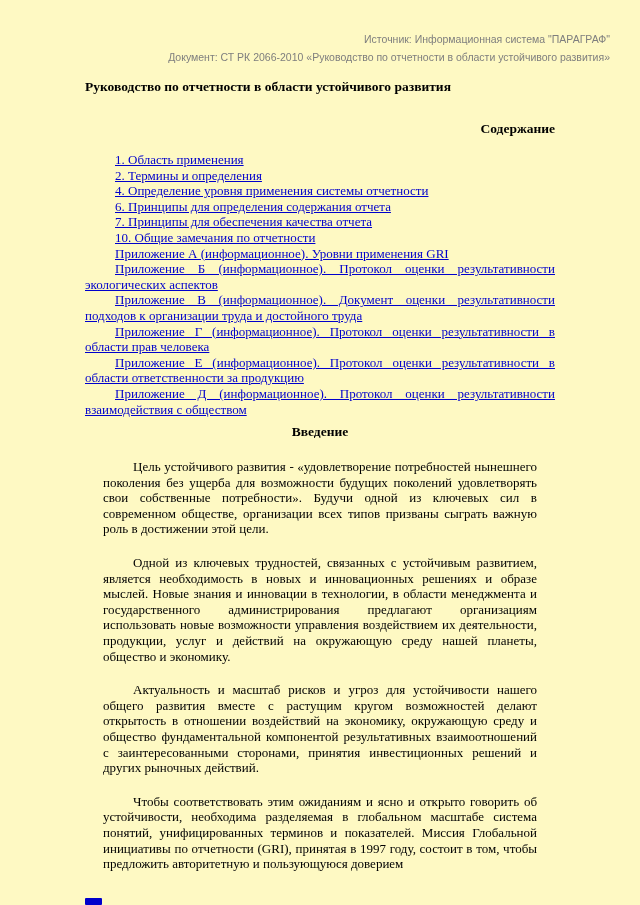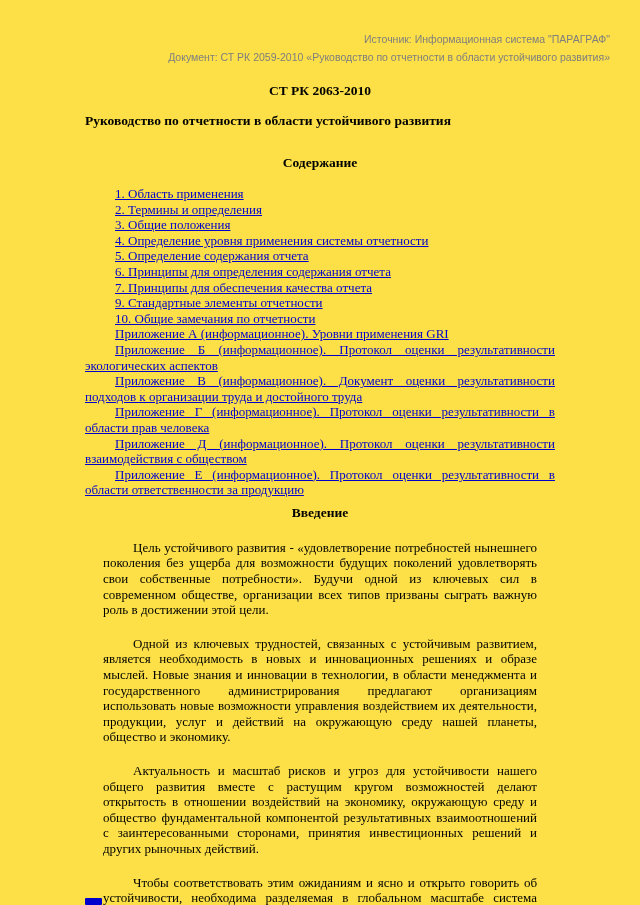--- a/index.html
+++ b/index.html
@@ -11,7 +11,7 @@
     position: relative;
     width: 640px;
     height: 905px;
-    background: #fde047;
+    background: #fef9c3;
     overflow: hidden;
     font-family: "Liberation Serif", serif;
     font-size: 13px;

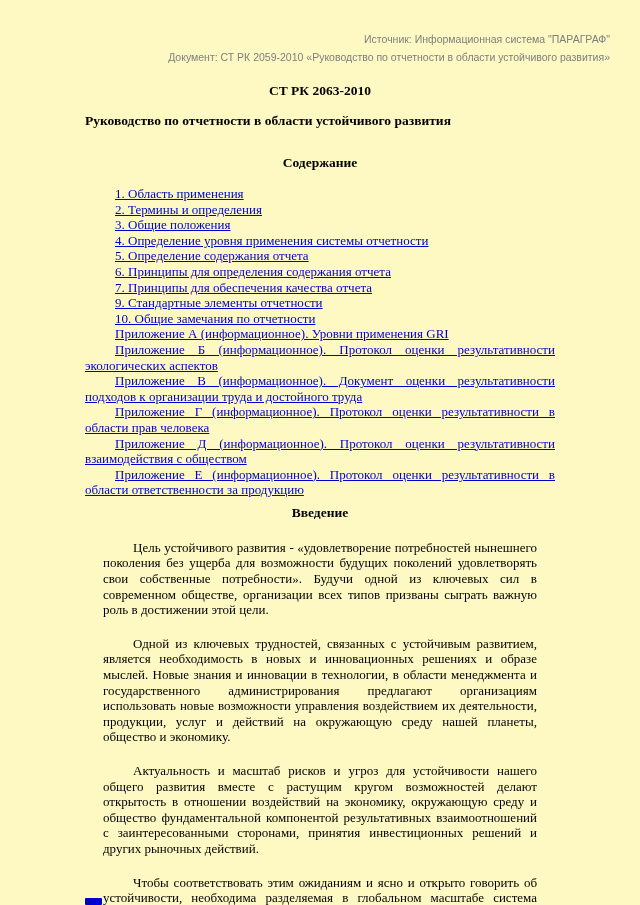--- a/index.html
+++ b/index.html
@@ -89,7 +89,7 @@
 
   <div class="doc-header">
     <div>Источник: Информационная система "ПАРАГРАФ"</div>
-    <div>Документ: СТ РК 2059-2010 «Руководство по отчетности в области устойчивого развития»</div>
+    <div>Документ: СТ РК 2066-2010 «Руководство по отчетности в области устойчивого развития»</div>
   </div>
 
   <div class="doc-body">

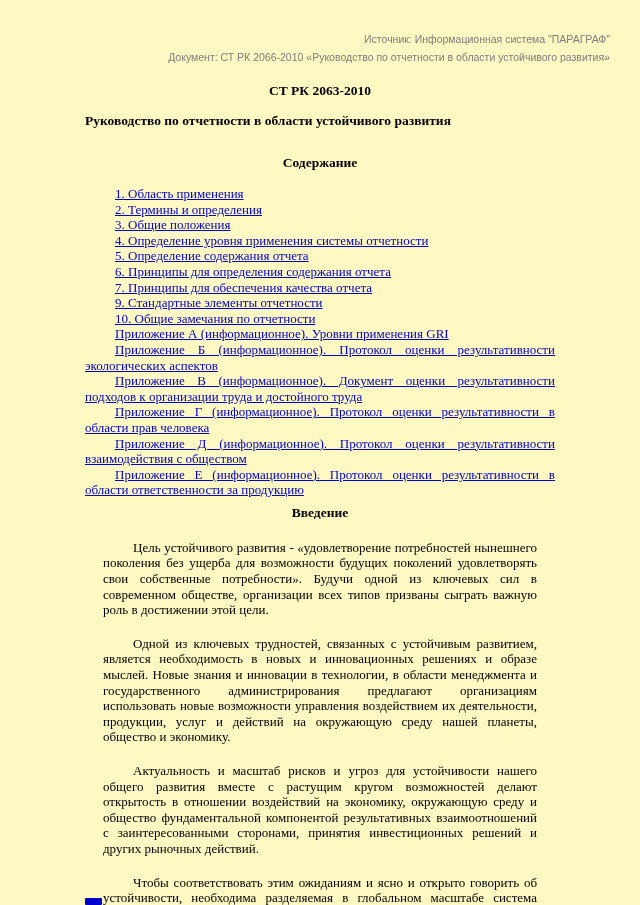--- a/index.html
+++ b/index.html
@@ -94,7 +94,6 @@
 
   <div class="doc-body">
 
-    <div class="title-code">СТ РК 2063-2010</div>
     <div class="title-name">Руководство по отчетности в области устойчивого развития</div>
 
     <div class="section-heading toc-heading">Содержание</div>

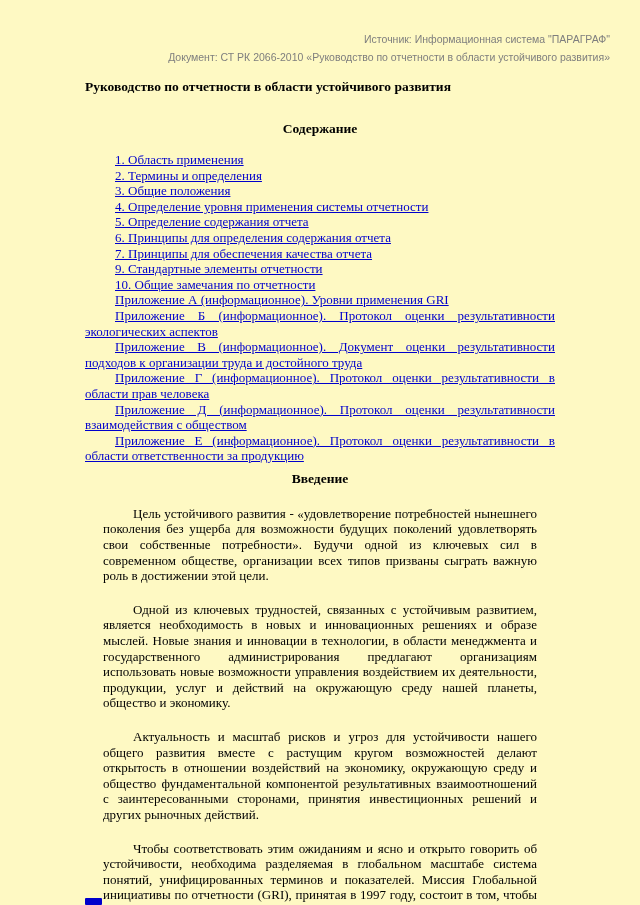--- a/index.html
+++ b/index.html
@@ -51,6 +51,7 @@
   }
   .toc-heading {
     margin: 24px 0 14px 0;
+    text-align: right;
   }
   .intro-heading {
     margin: 6px 0 6px 0;

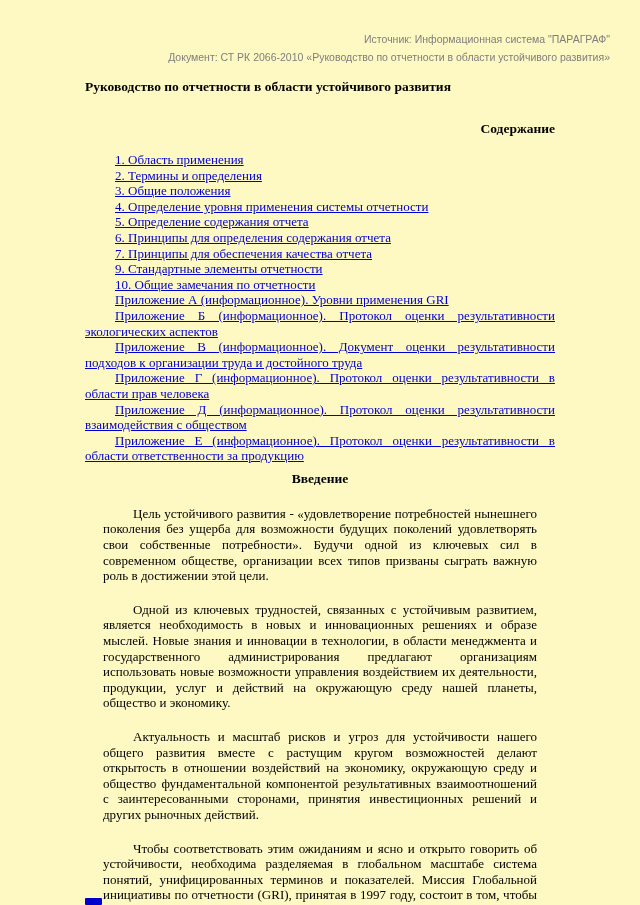--- a/index.html
+++ b/index.html
@@ -102,7 +102,6 @@
     <div>
       <p class="toc-item"><a class="doc-link">1. Область применения</a></p>
       <p class="toc-item"><a class="doc-link">2. Термины и определения</a></p>
-      <p class="toc-item"><a class="doc-link">3. Общие положения</a></p>
       <p class="toc-item"><a class="doc-link">4. Определение уровня применения системы отчетности</a></p>
       <p class="toc-item"><a class="doc-link">5. Определение содержания отчета</a></p>
       <p class="toc-item"><a class="doc-link">6. Принципы для определения содержания отчета</a></p>

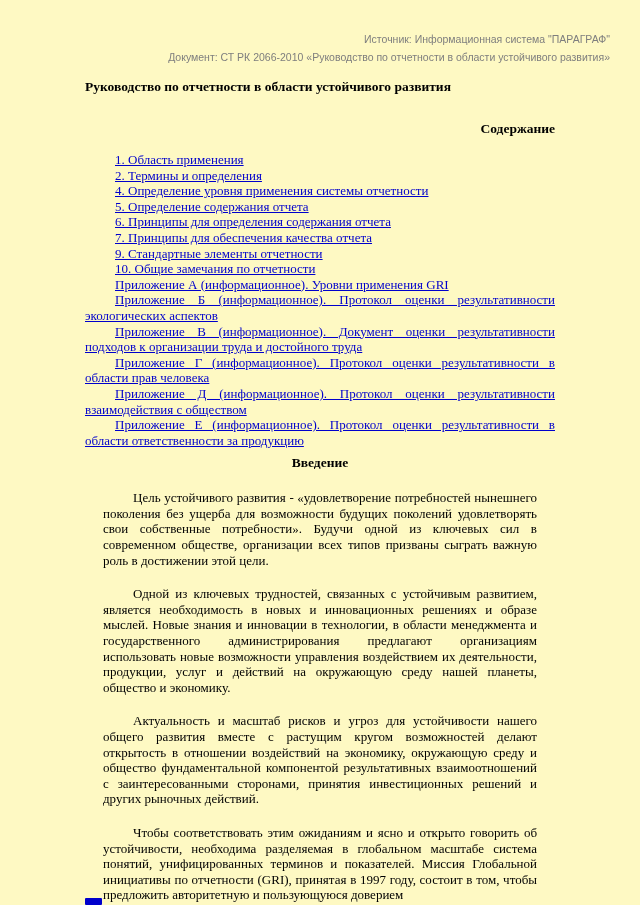--- a/index.html
+++ b/index.html
@@ -103,7 +103,6 @@
       <p class="toc-item"><a class="doc-link">1. Область применения</a></p>
       <p class="toc-item"><a class="doc-link">2. Термины и определения</a></p>
       <p class="toc-item"><a class="doc-link">4. Определение уровня применения системы отчетности</a></p>
-      <p class="toc-item"><a class="doc-link">5. Определение содержания отчета</a></p>
       <p class="toc-item"><a class="doc-link">6. Принципы для определения содержания отчета</a></p>
       <p class="toc-item"><a class="doc-link">7. Принципы для обеспечения качества отчета</a></p>
       <p class="toc-item"><a class="doc-link">9. Стандартные элементы отчетности</a></p>

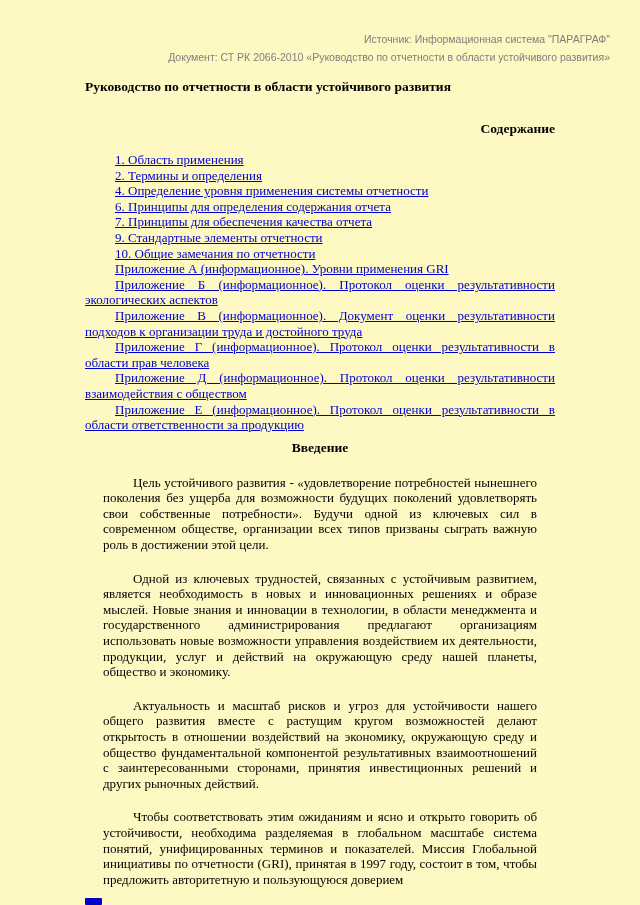--- a/index.html
+++ b/index.html
@@ -105,7 +105,6 @@
       <p class="toc-item"><a class="doc-link">4. Определение уровня применения системы отчетности</a></p>
       <p class="toc-item"><a class="doc-link">6. Принципы для определения содержания отчета</a></p>
       <p class="toc-item"><a class="doc-link">7. Принципы для обеспечения качества отчета</a></p>
-      <p class="toc-item"><a class="doc-link">9. Стандартные элементы отчетности</a></p>
       <p class="toc-item"><a class="doc-link">10. Общие замечания по отчетности</a></p>
       <p class="toc-item"><a class="doc-link">Приложение А (информационное). Уровни применения GRI</a></p>
       <p class="toc-item"><a class="doc-link">Приложение Б (информационное). Протокол оценки результативности экологических аспектов</a></p>

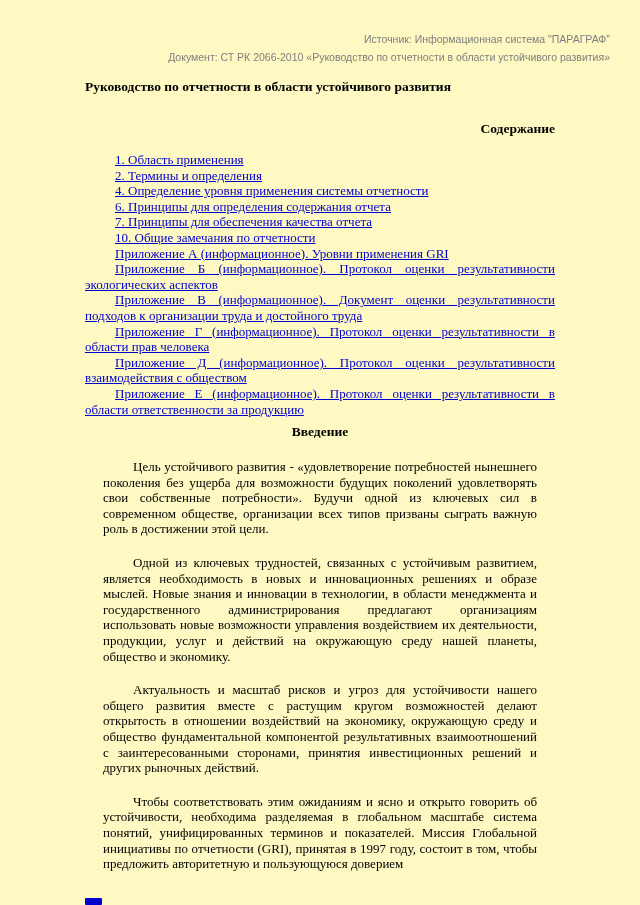--- a/index.html
+++ b/index.html
@@ -110,8 +110,8 @@
       <p class="toc-item"><a class="doc-link">Приложение Б (информационное). Протокол оценки результативности экологических аспектов</a></p>
       <p class="toc-item"><a class="doc-link">Приложение В (информационное). Документ оценки результативности подходов к организации труда и достойного труда</a></p>
       <p class="toc-item"><a class="doc-link">Приложение Г (информационное). Протокол оценки результативности в области прав человека</a></p>
+      <p class="toc-item"><a class="doc-link">Приложение Е (информационное). Протокол оценки результативности в области ответственности за продукцию</a></p>
       <p class="toc-item"><a class="doc-link">Приложение Д (информационное). Протокол оценки результативности взаимодействия с обществом</a></p>
-      <p class="toc-item"><a class="doc-link">Приложение Е (информационное). Протокол оценки результативности в области ответственности за продукцию</a></p>
     </div>
 
     <div class="section-heading intro-heading">Введение</div>

